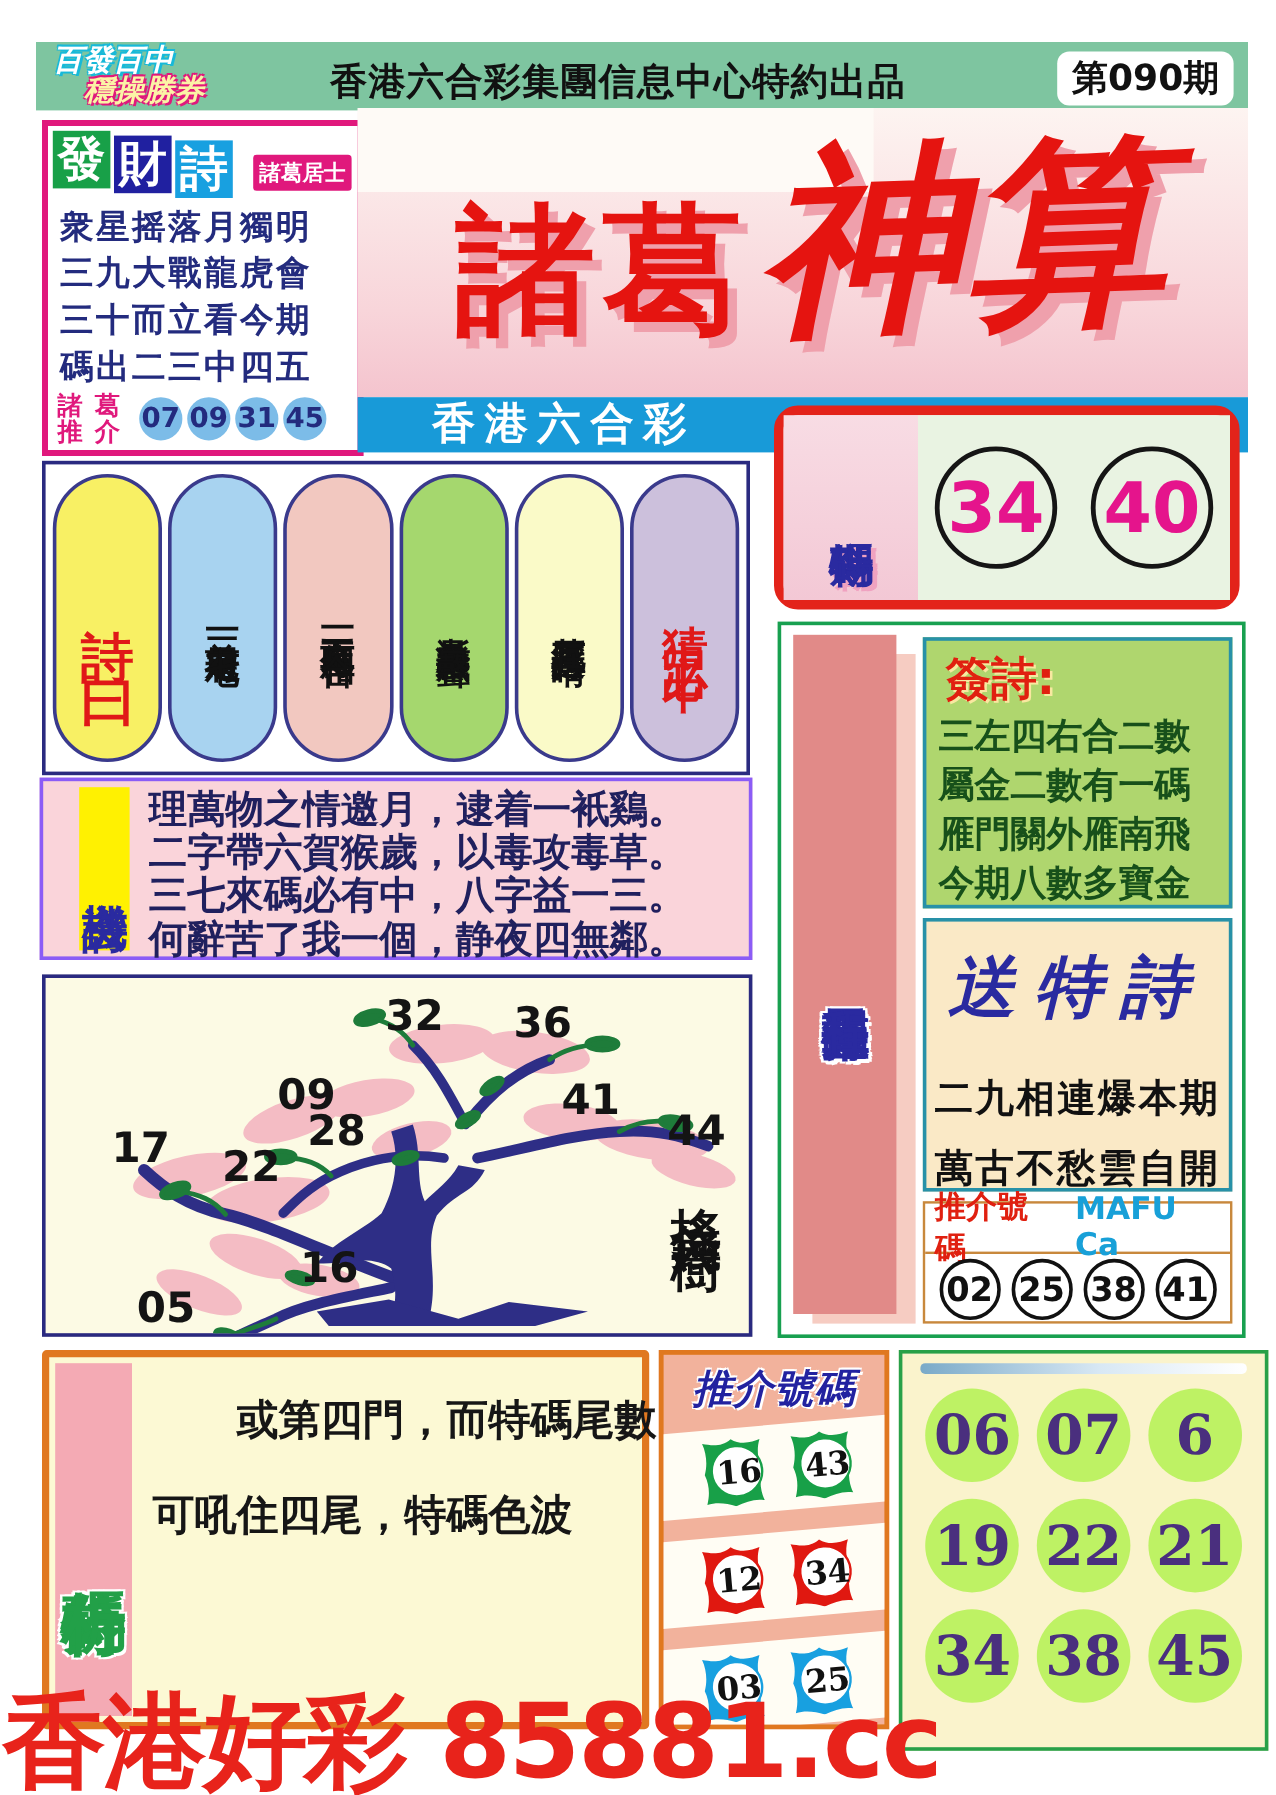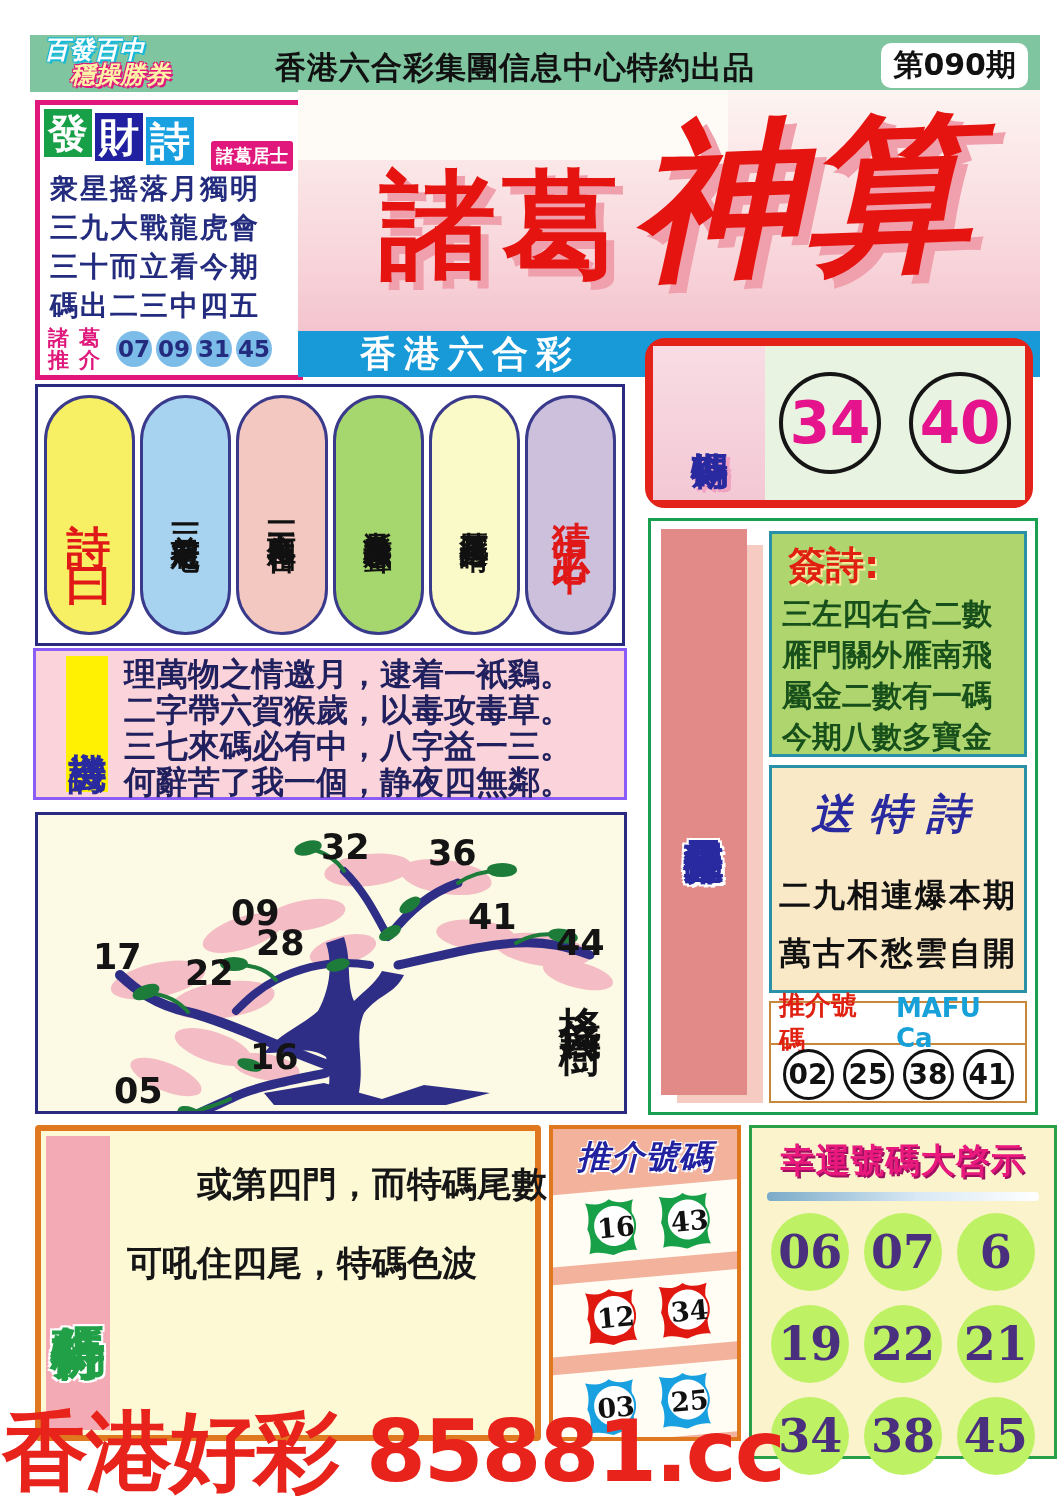--- a/index.html
+++ b/index.html
@@ -25,7 +25,7 @@
   .tile.t0{background:#18A048;}
   .tile.t1{background:#2020A0;margin-top:4px;}
   .tile.t2{background:#18A0E0;margin-top:8px;}
-  #facai-author{position:absolute;right:5px;top:24px;background:#E0187C;color:#fff;font-size:18px;font-weight:bold;padding:3px 5px;border-radius:3px;margin-top:12px;}
+  #facai-author{position:absolute;right:5px;top:24px;background:#E0187C;color:#fff;font-size:18px;font-weight:bold;padding:3px 5px;border-radius:3px;}
   #facai-poem{position:absolute;left:10px;top:64px;font-size:28px;font-weight:bold;color:#232B7E;line-height:39px;letter-spacing:2px;white-space:nowrap;}
   #facai-rec{position:absolute;left:8px;top:222px;display:flex;align-items:center;}
   #facai-rec .lbl{font-size:21px;line-height:22px;font-weight:900;color:#E0187C;letter-spacing:10px;margin-right:2px;white-space:nowrap;}

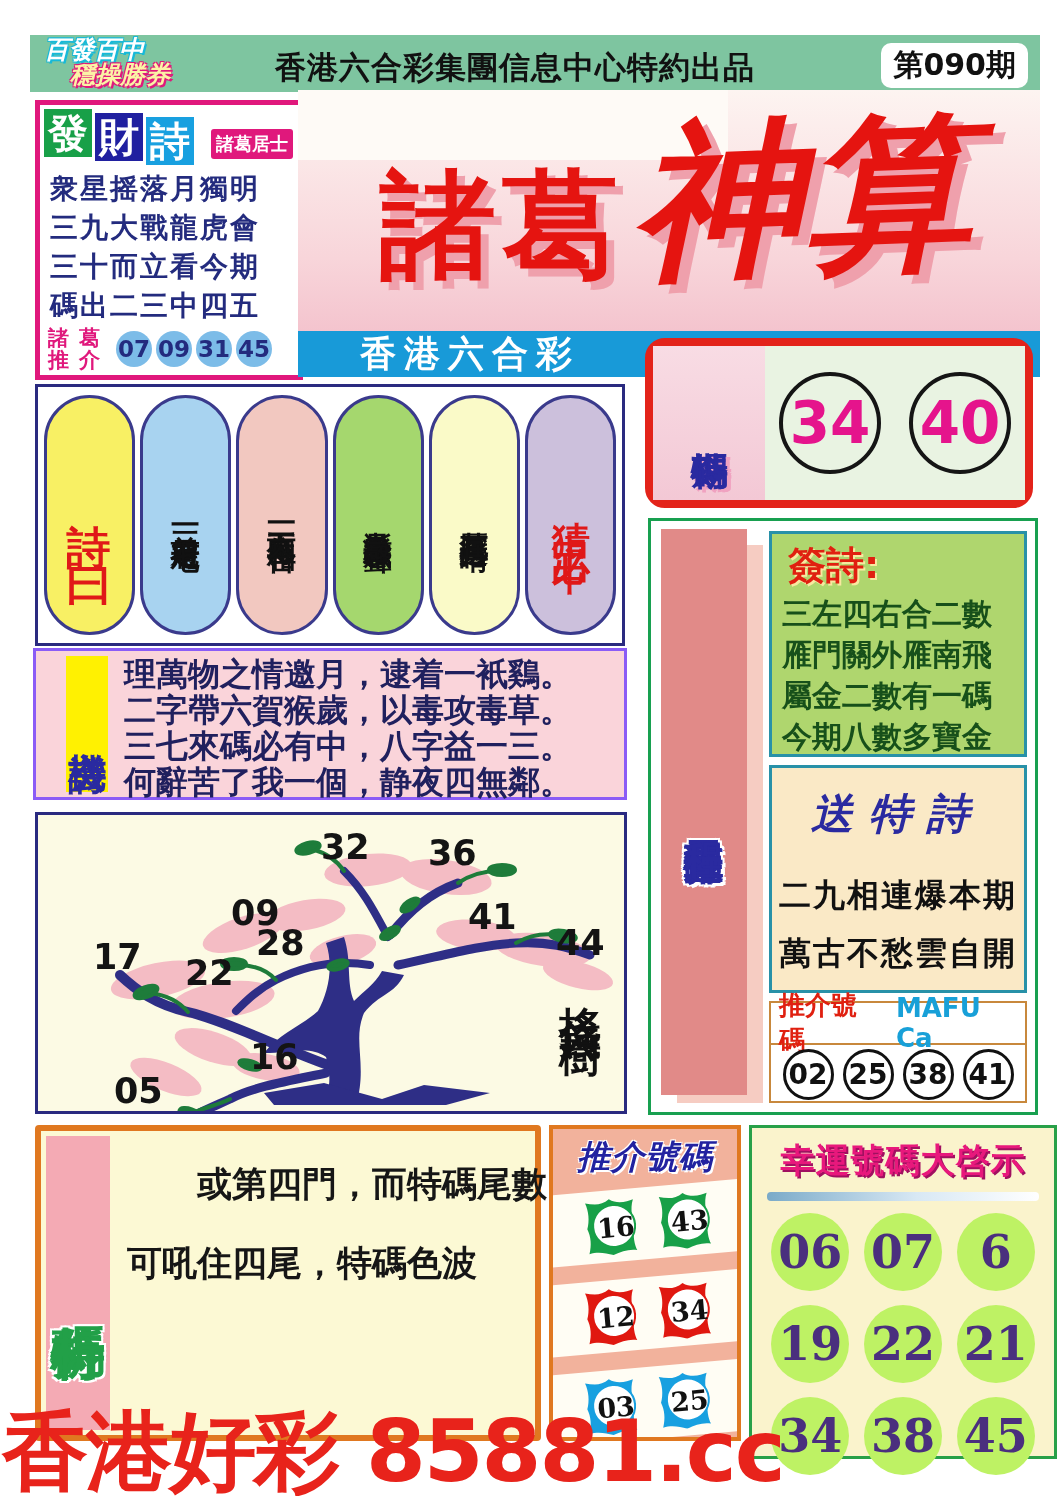--- a/index.html
+++ b/index.html
@@ -275,8 +275,8 @@
     <div id="qianshi-title">簽詩:</div>
     <div id="qianshi-lines">
       <div>三左四右合二數</div>
+      <div>屬金二數有一碼</div>
       <div>雁門關外雁南飛</div>
-      <div>屬金二數有一碼</div>
       <div>今期八數多寶金</div>
     </div>
   </div>

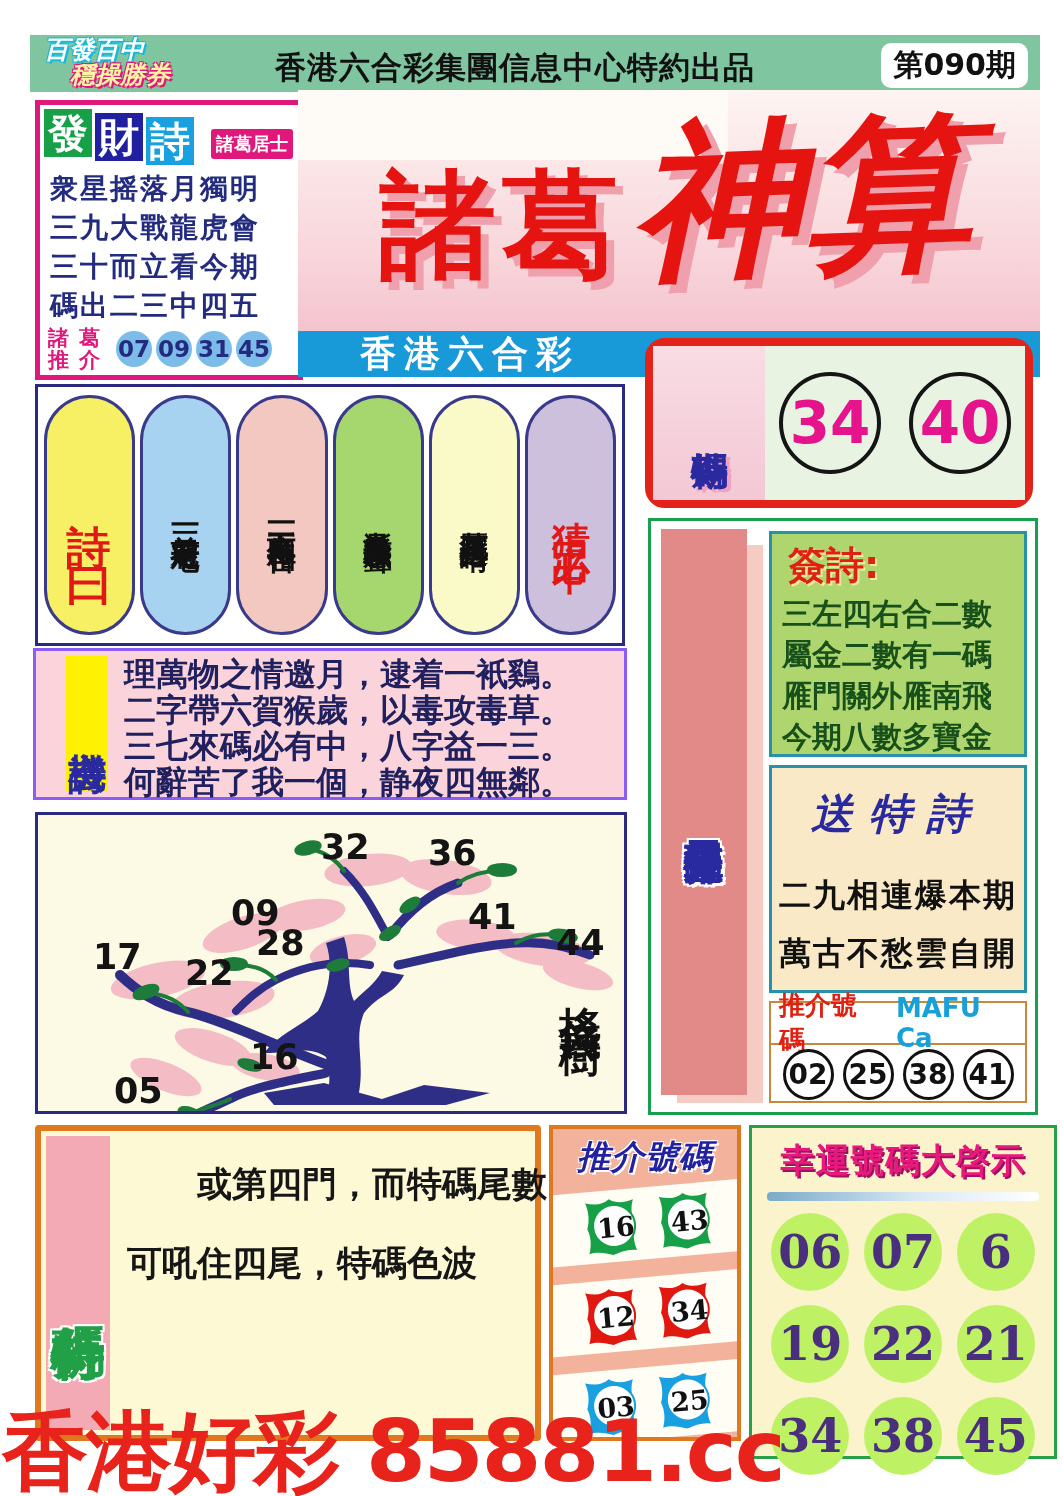--- a/index.html
+++ b/index.html
@@ -80,7 +80,7 @@
   #qianshi-title{margin:6px 0 2px 16px;font-size:38px;font-weight:900;color:#E02010;text-shadow:2px 2px 0 #F8E8A0;}
   #qianshi-lines{margin-left:10px;font-size:30px;font-weight:bold;color:#17501A;line-height:41px;white-space:nowrap;}
   #songteshi-box{position:absolute;left:118px;top:244px;width:258px;height:228px;background:#FAE9C6;border:3px solid #2891A8;box-sizing:border-box;text-align:center;}
-  #songteshi-title{margin-top:18px;font-size:42px;font-weight:900;font-style:italic;color:#2A2AA0;letter-spacing:16px;}
+  #songteshi-title{margin-top:18px;font-size:56px;font-weight:900;font-style:italic;color:#2A2AA0;letter-spacing:16px;}
   #songteshi-lines{margin-top:24px;font-size:32px;font-weight:bold;color:#111;line-height:58px;letter-spacing:2px;white-space:nowrap;}
   #mafu-box{position:absolute;left:118px;top:480px;width:258px;height:102px;background:#fff;border:2px solid #C8883C;box-sizing:border-box;}
   #mafu-header{height:40px;border-bottom:2px solid #C8883C;display:flex;align-items:center;padding-left:8px;gap:14px;}

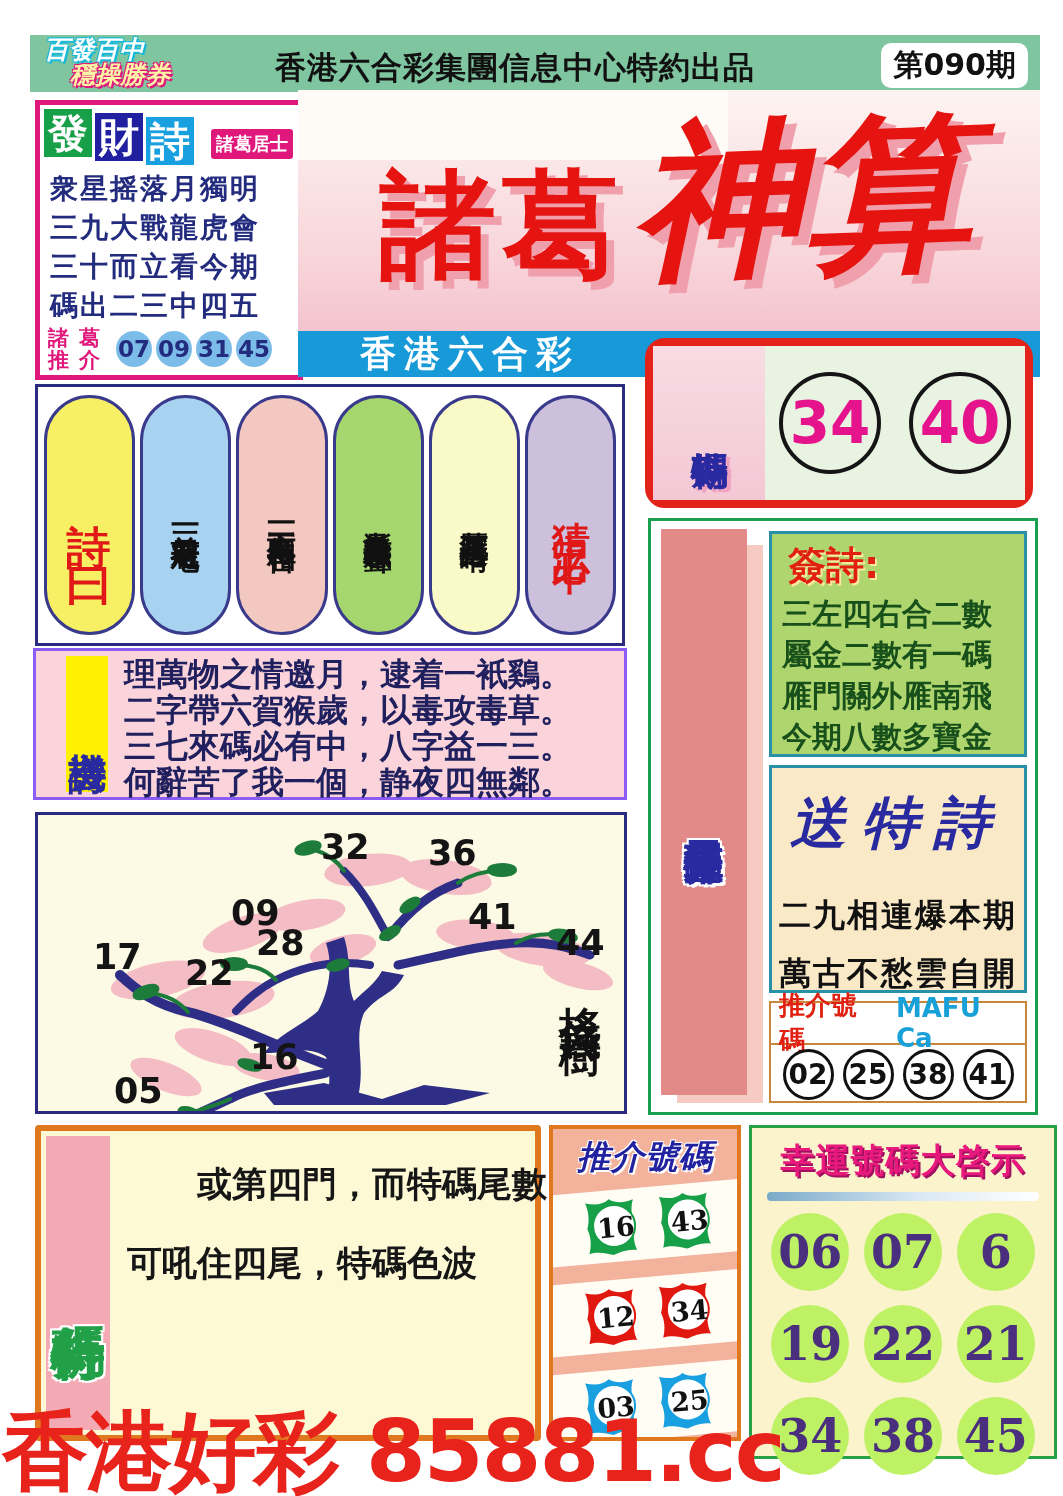--- a/index.html
+++ b/index.html
@@ -364,7 +364,6 @@
 </div>
 
 <div id="lucky-box" class="abs">
-  <div id="lucky-title">幸運號碼大啓示</div>
   <div id="lucky-divider"></div>
   <div id="lucky-grid">
     <div class="lucky-ball">06</div>

